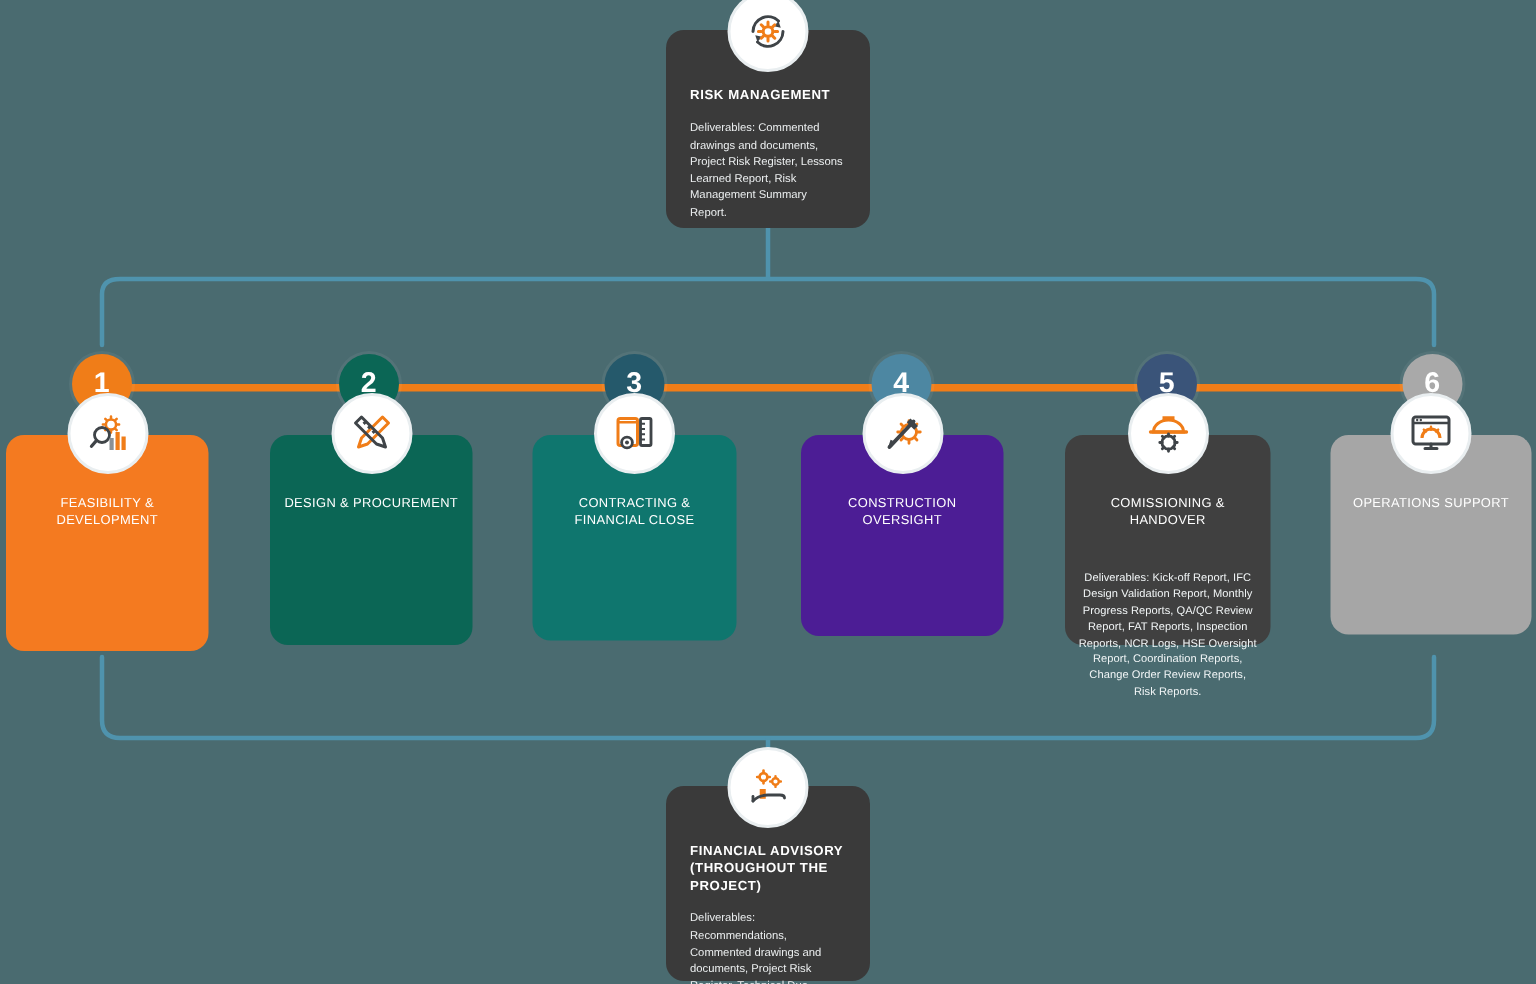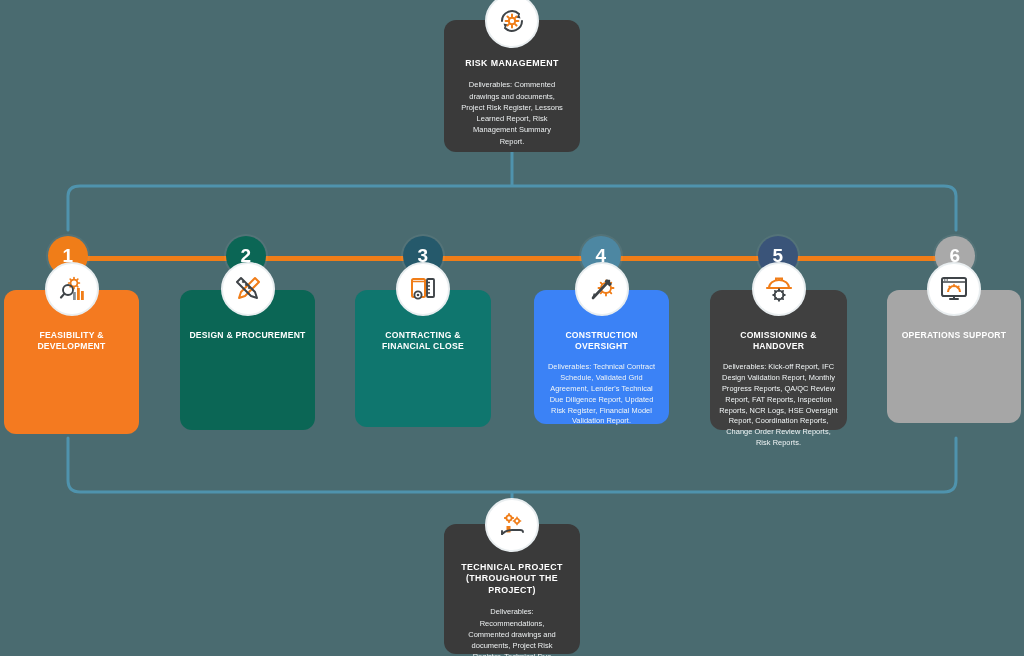--- a/index.html
+++ b/index.html
@@ -66,7 +66,6 @@
     background: #3a3a3a;
     border-radius: 12px;
     color: #ffffff;
-    text-align: center;
     padding: 38px 16px 12px;
   }
   .dark-card .ttl {

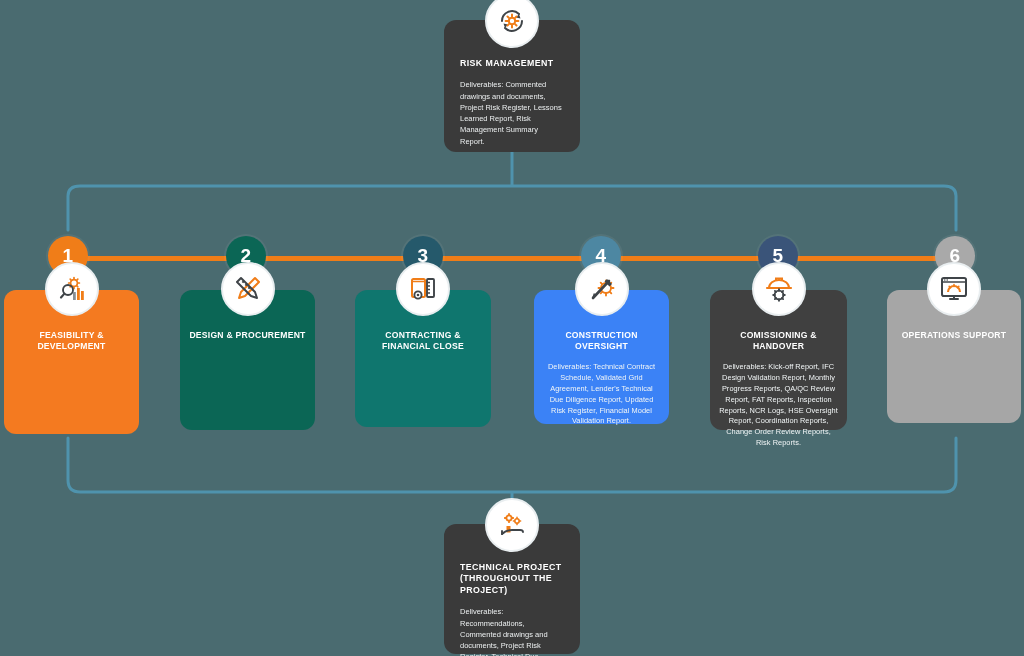--- a/index.html
+++ b/index.html
@@ -40,8 +40,8 @@
     color: #ffffff;
   }
   .card .ttl {
-    font-size: 8.6px; font-weight: bold; letter-spacing: .25px;
-    line-height: 1.32; margin-bottom: 9px;
+    font-size: 8.6px; font-weight: normal; letter-spacing: .25px;
+    line-height: 1.32; margin-bottom: 27px;
   }
   .card .body {
     font-size: 7.4px; line-height: 1.48; letter-spacing: .05px;

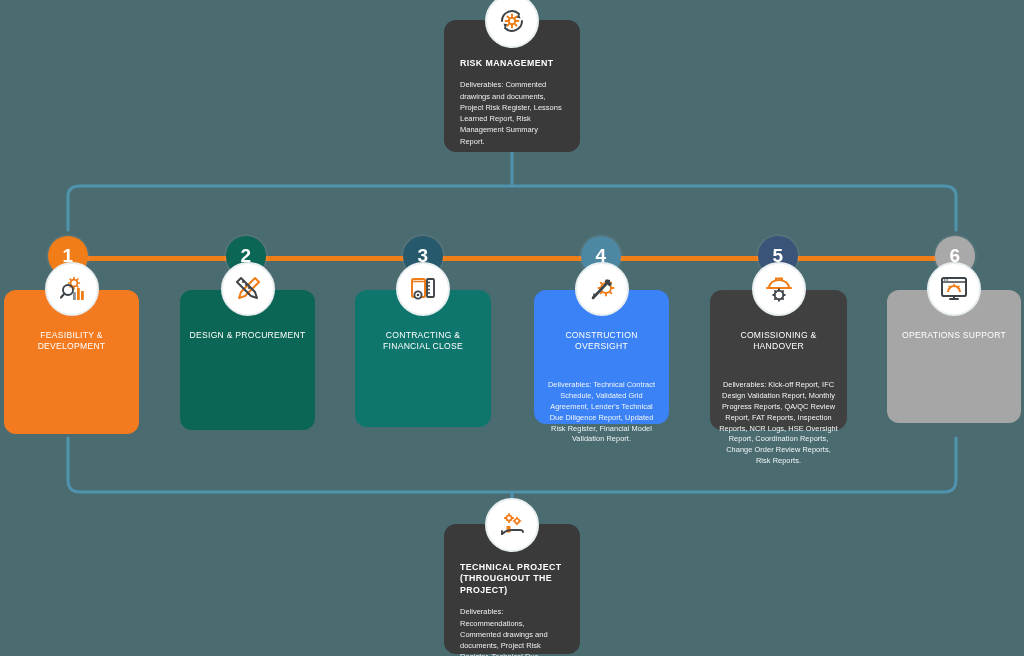--- a/index.html
+++ b/index.html
@@ -179,7 +179,7 @@
         </div>
         <div class="ttl"><span>CONTRACTING &amp;</span><br><span>FINANCIAL CLOSE</span></div>
       </div>
-      <div class="card" style="left: 534px; width: 135px; top: 290px; height: 134px; background: #3b82f6;">
+      <div class="card" style="left: 534px; width: 135px; top: 290px; height: 134px; background: #4c1d95;">
         <div class="bubble">
           <svg viewBox="0 0 32 32">
       <g fill="none" stroke="#f07d18" stroke-width="1.9">

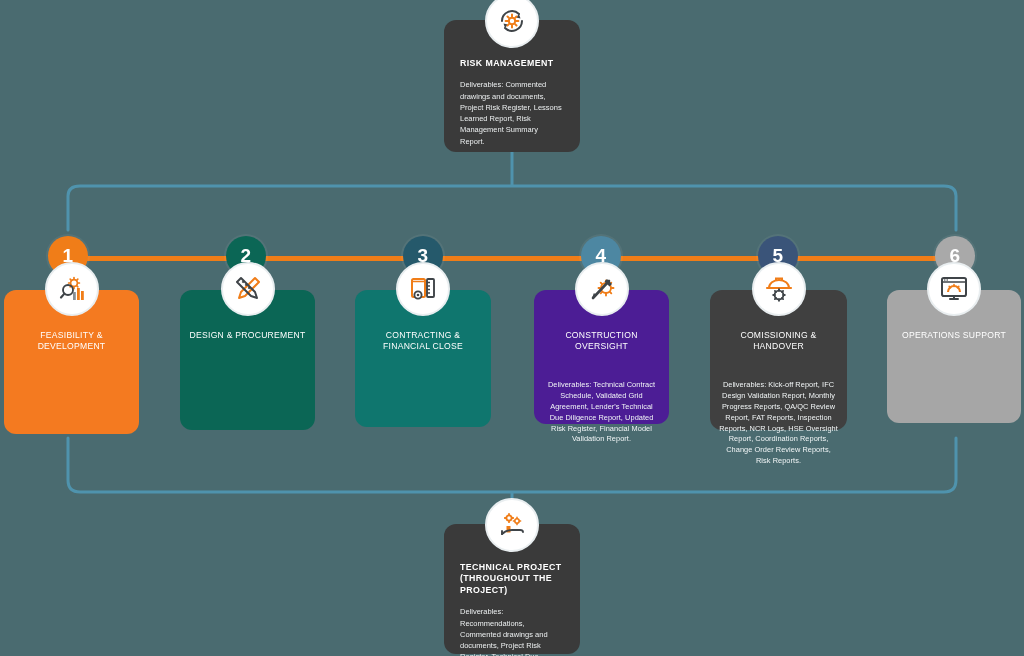--- a/index.html
+++ b/index.html
@@ -192,7 +192,6 @@
     </svg>
         </div>
         <div class="ttl">CONSTRUCTION OVERSIGHT</div>
-        <div class="body">Deliverables: Technical Contract Schedule, Validated Grid Agreement, Lender's Technical Due Diligence Report, Updated Risk Register, Financial Model Validation Report.</div>
       </div>
       <div class="card" style="left: 710px; width: 137px; top: 290px; height: 140px; background: #404040;">
         <div class="bubble">

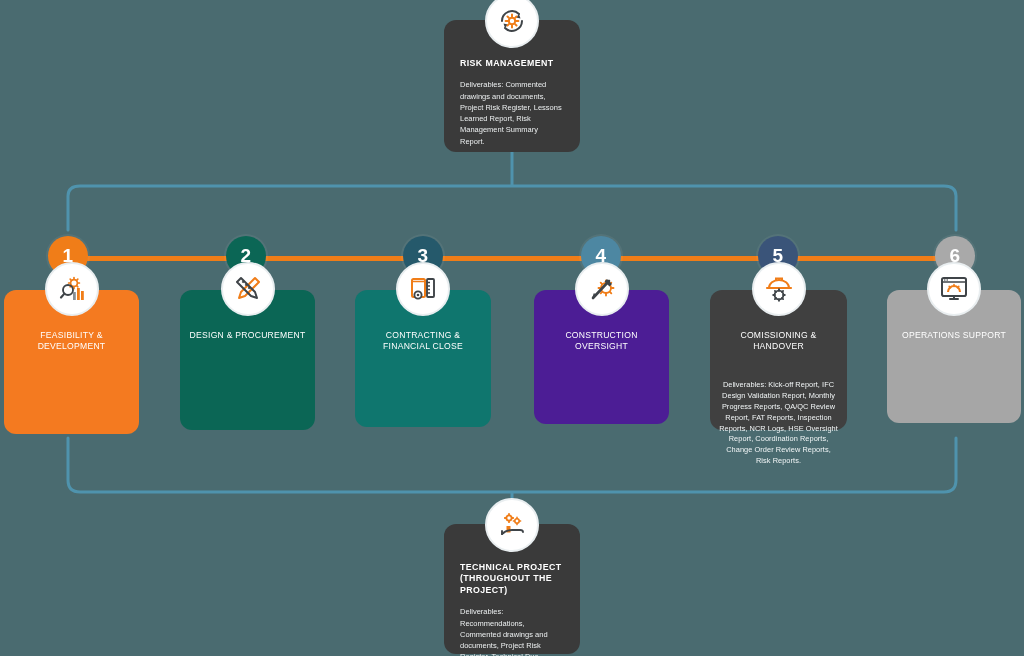--- a/index.html
+++ b/index.html
@@ -241,7 +241,7 @@
       </svg>
     </div>
     <div class="ttl">
-      <span>TECHNICAL PROJECT</span><br>
+      <span>FINANCIAL ADVISORY</span><br>
       <span>(THROUGHOUT THE PROJECT)</span>
     </div>
     <div class="body">Deliverables: Recommendations, Commented drawings and documents, Project Risk Register, Technical Due Diligence Report, Compliancy verification and technical inputs, Comparison Report.</div>

